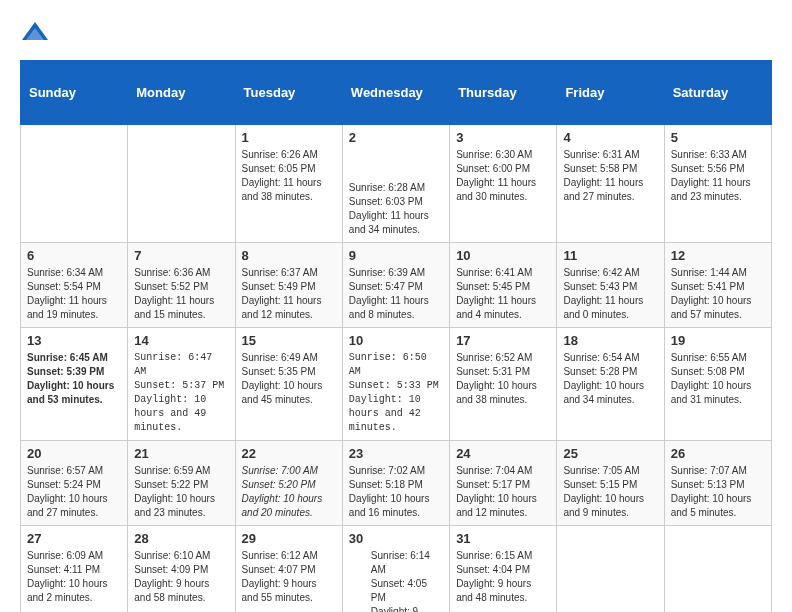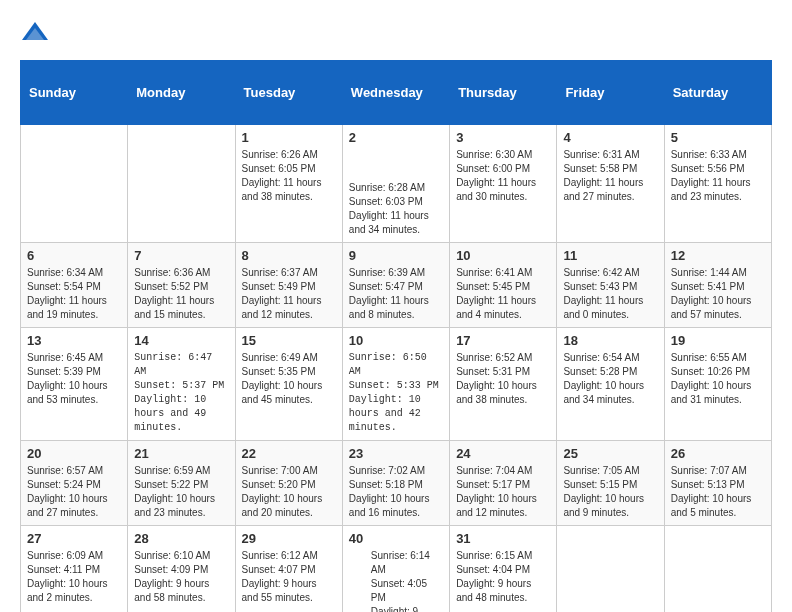--- a/index.html
+++ b/index.html
@@ -201,7 +201,7 @@
       <tr>
         <td>
           <div class="day-number">13</div>
-          <div class="day-detail" style="white-space: pre-line;">Sunrise: 6:45 AM
+          <div class="day-detail" style="white-space: pre-line; font-weight: bold;">Sunrise: 6:45 AM
 Sunset: 5:39 PM
 Daylight: 10 hours and 53 minutes.</div>
         </td>

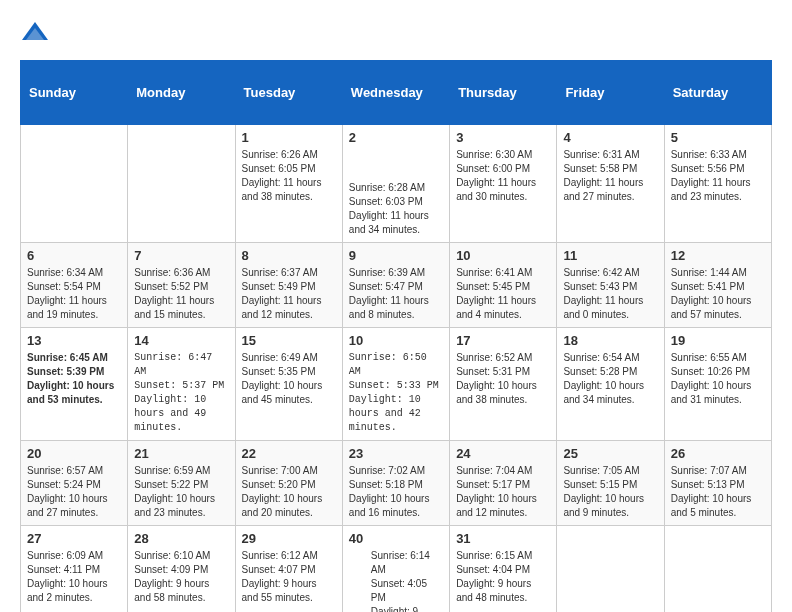--- a/index.html
+++ b/index.html
@@ -238,7 +238,7 @@
         <td>
           <div class="day-number">19</div>
           <div class="day-detail" style="white-space: pre-line;">Sunrise: 6:55 AM
-Sunset: 10:26 PM
+Sunset: 5:08 PM
 Daylight: 10 hours and 31 minutes.</div>
         </td>
       </tr>

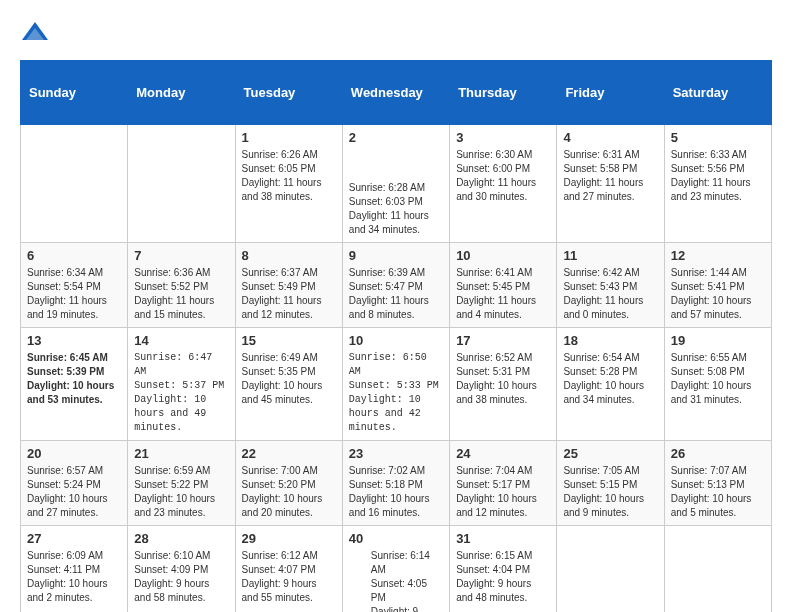--- a/index.html
+++ b/index.html
@@ -257,7 +257,7 @@
         </td>
         <td>
           <div class="day-number">22</div>
-          <div class="day-detail" style="white-space: pre-line;">Sunrise: 7:00 AM
+          <div class="day-detail" style="white-space: pre-line; font-style: italic;">Sunrise: 7:00 AM
 Sunset: 5:20 PM
 Daylight: 10 hours and 20 minutes.</div>
         </td>

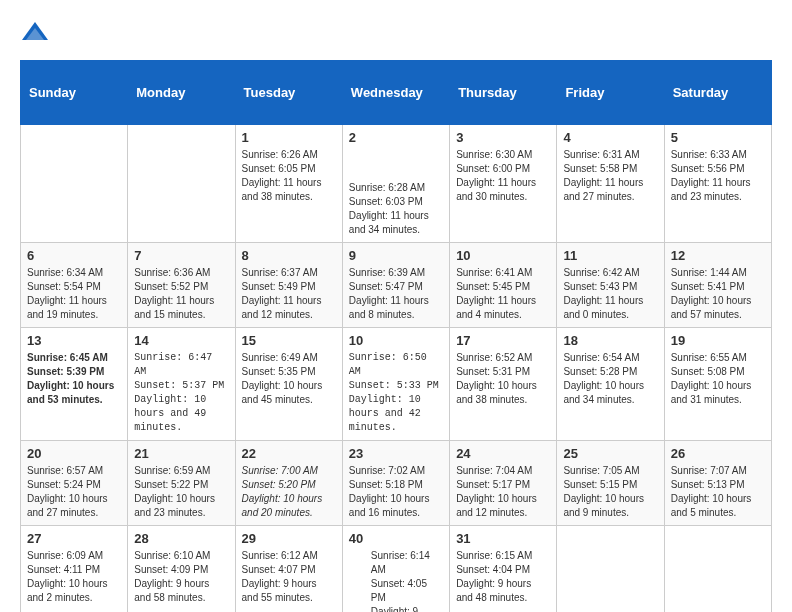--- a/index.html
+++ b/index.html
@@ -306,7 +306,7 @@
 Daylight: 9 hours and 55 minutes.</div>
         </td>
         <td>
-          <div class="day-number">40</div>
+          <div class="day-number">30</div>
           <div class="day-detail" style="white-space: pre-line; margin-left: 22px;">Sunrise: 6:14 AM
 Sunset: 4:05 PM
 Daylight: 9 hours and 51 minutes.</div>

